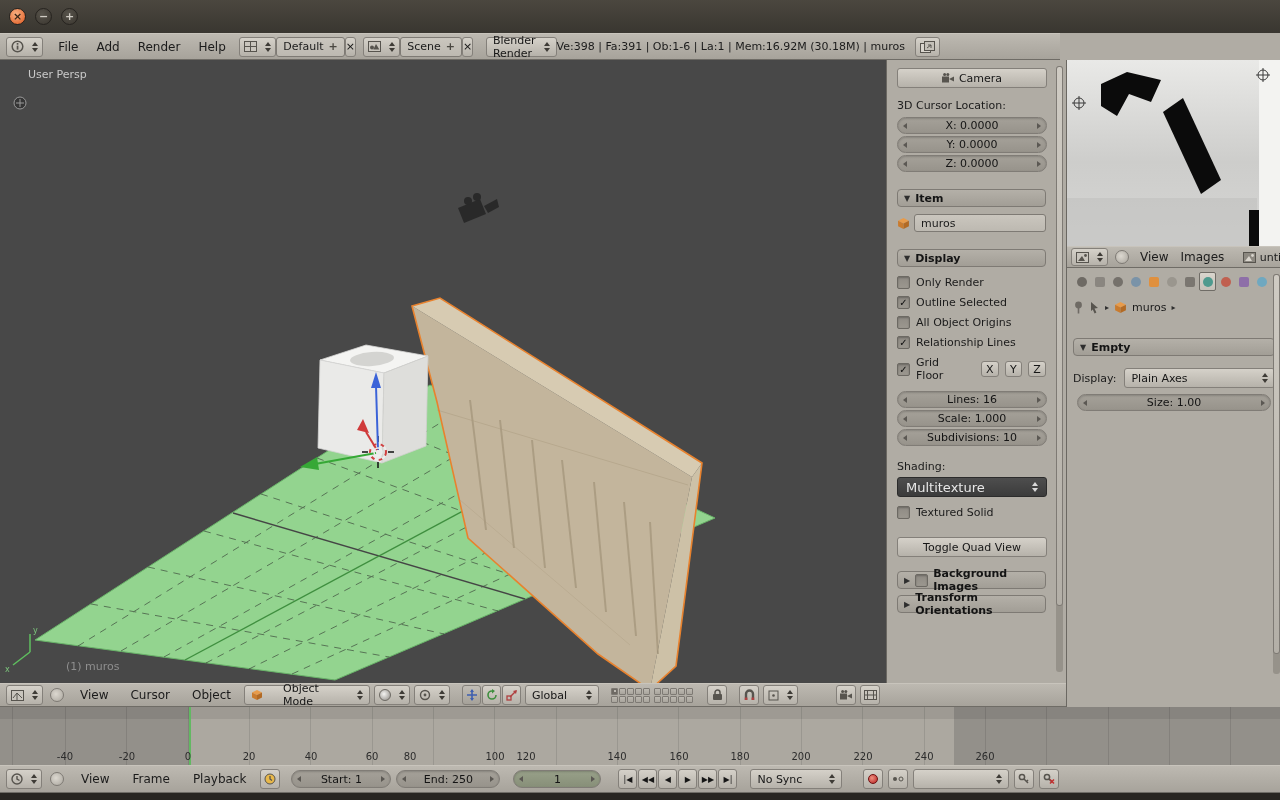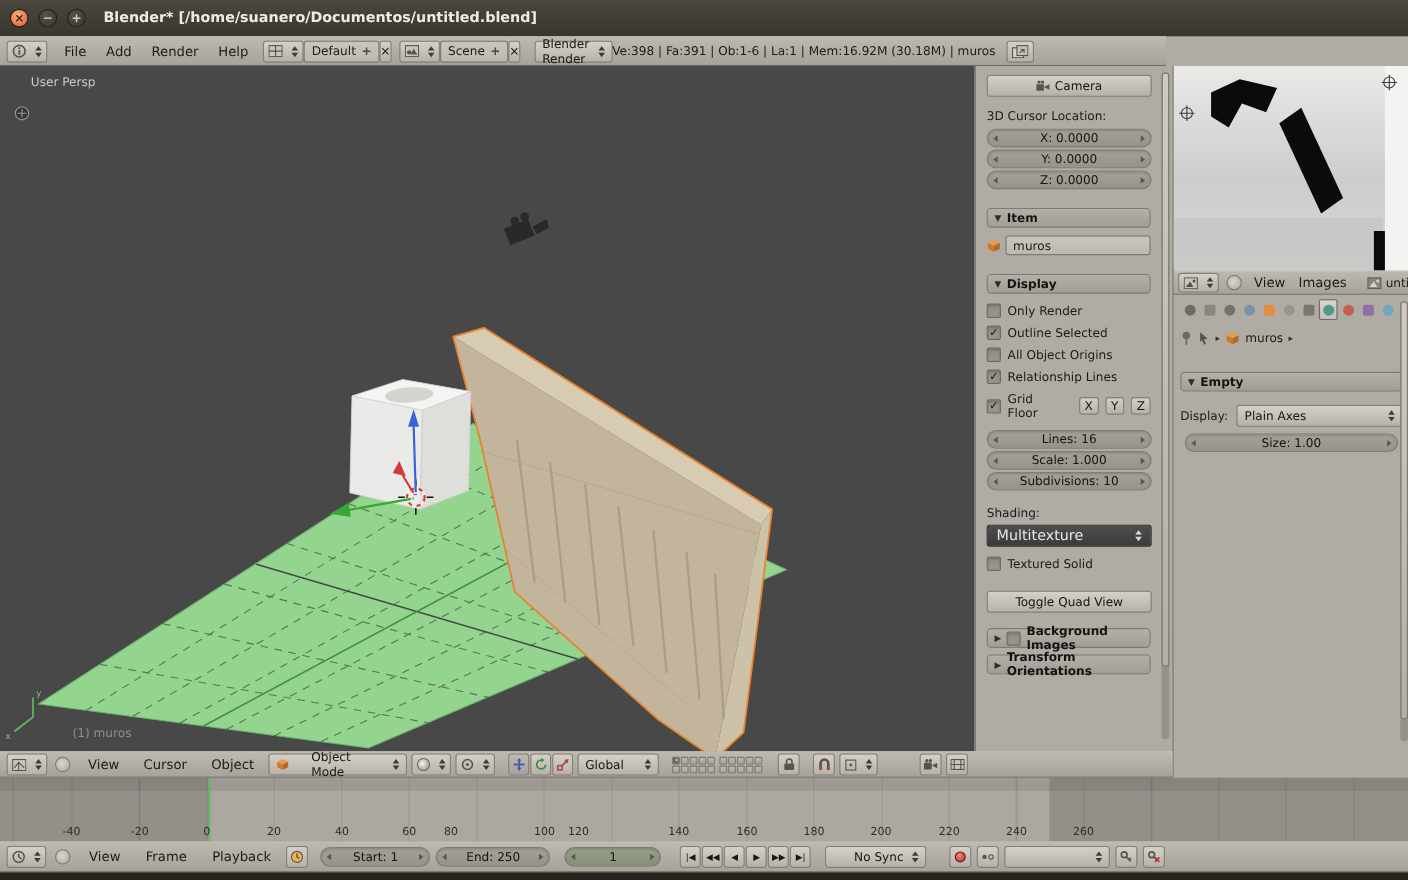--- a/index.html
+++ b/index.html
@@ -86,7 +86,6 @@
     <div class="wbtn wclose">×</div>
     <div class="wbtn wmin">−</div>
     <div class="wbtn wmax">+</div>
-    <div class="wtitle">Blender* [/home/suanero/Documentos/untitled.blend]</div>
   </div>
 
   <div class="abs bar infobar">

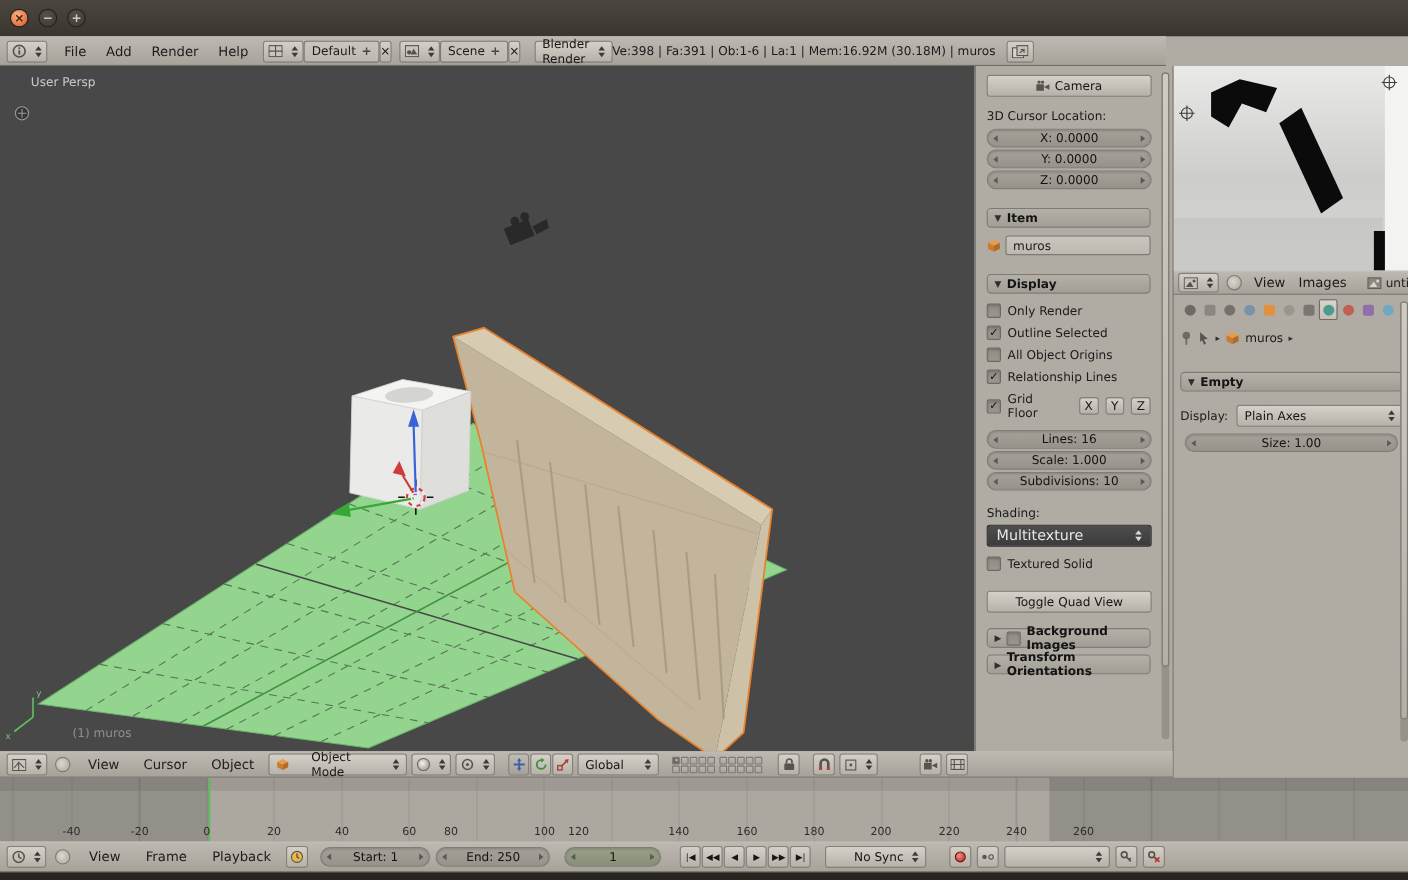--- a/index.html
+++ b/index.html
@@ -753,7 +753,7 @@
       <div class="btn sqbtn" style="width:19px;font-size:8px">▶▶</div>
       <div class="btn sqbtn" style="width:19px;font-size:8px">▶|</div>
     </div>
-    <div class="btn" style="width:92px;justify-content:flex-end;margin-left:8px">
+    <div class="btn" style="width:92px;justify-content:space-between;margin-left:8px">
       <span>No Sync</span>
       <span class="udarr">
           <i class="u"></i>

